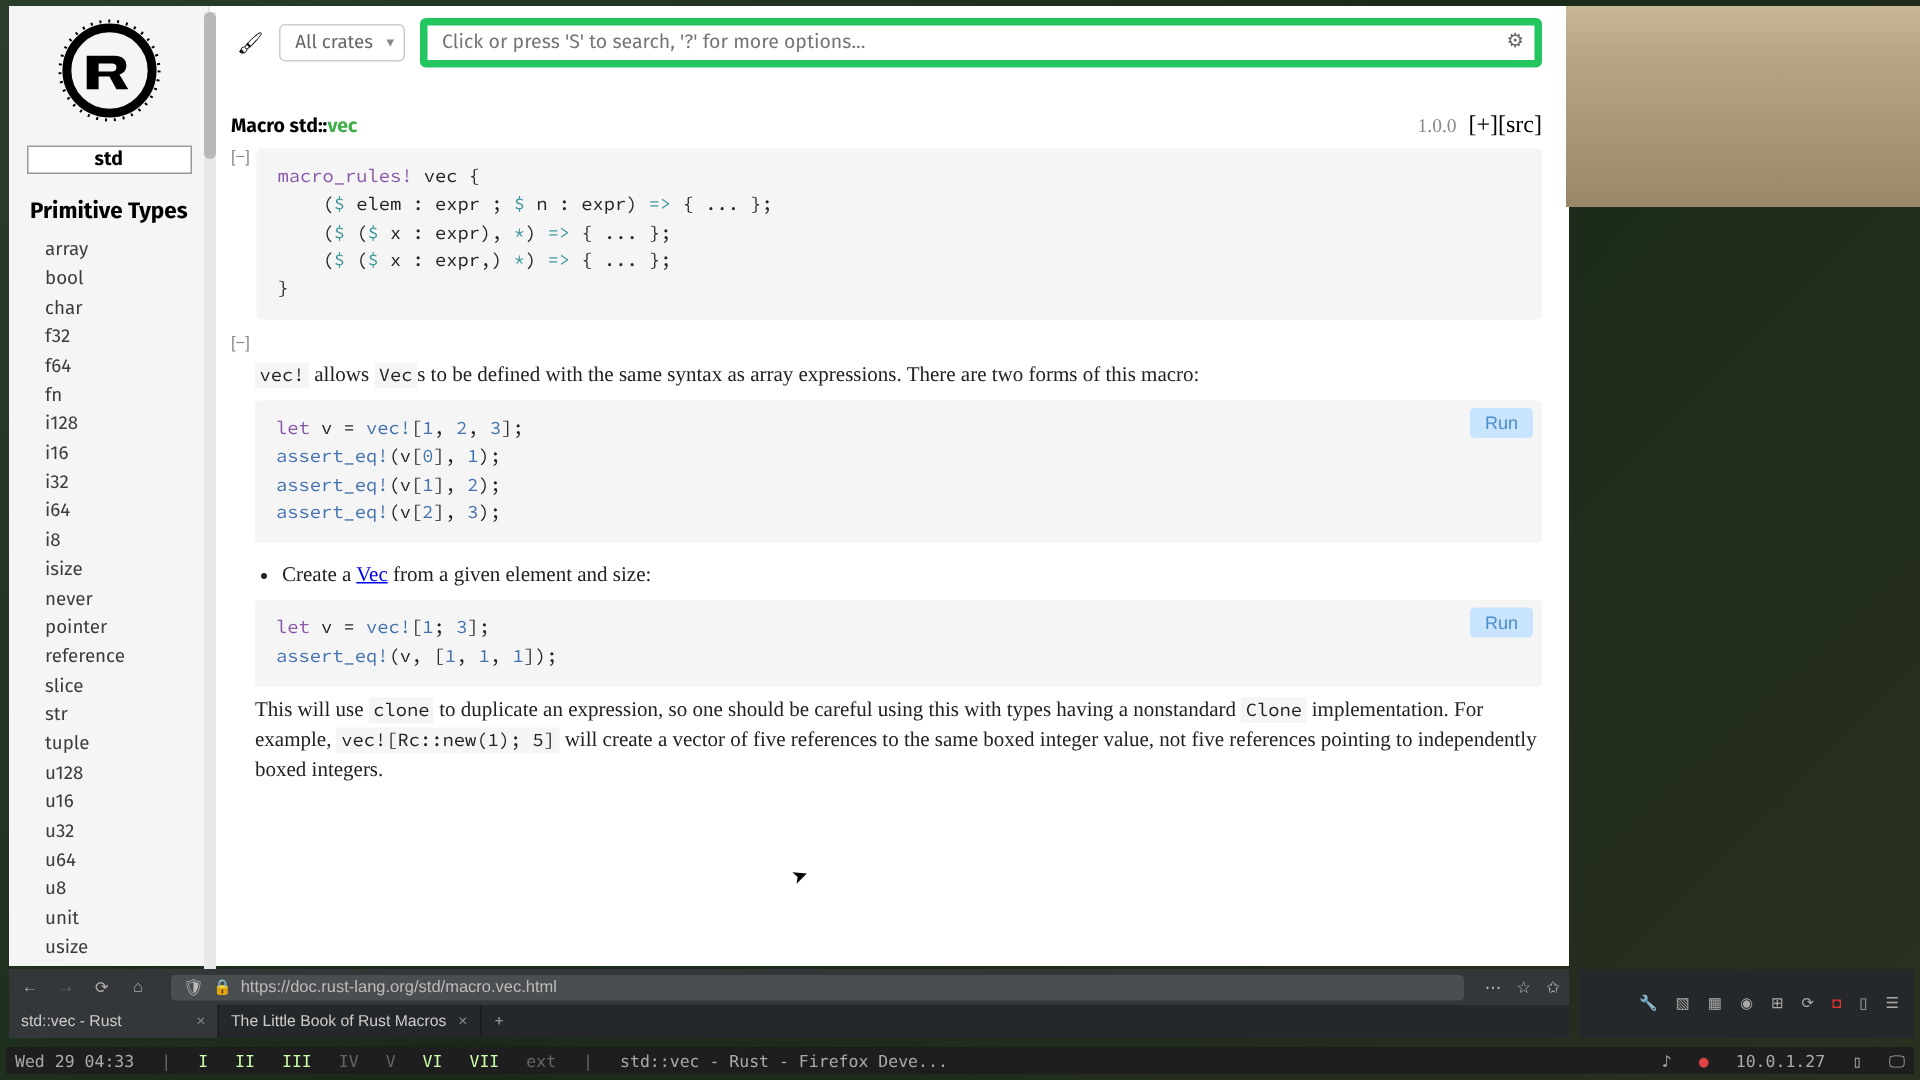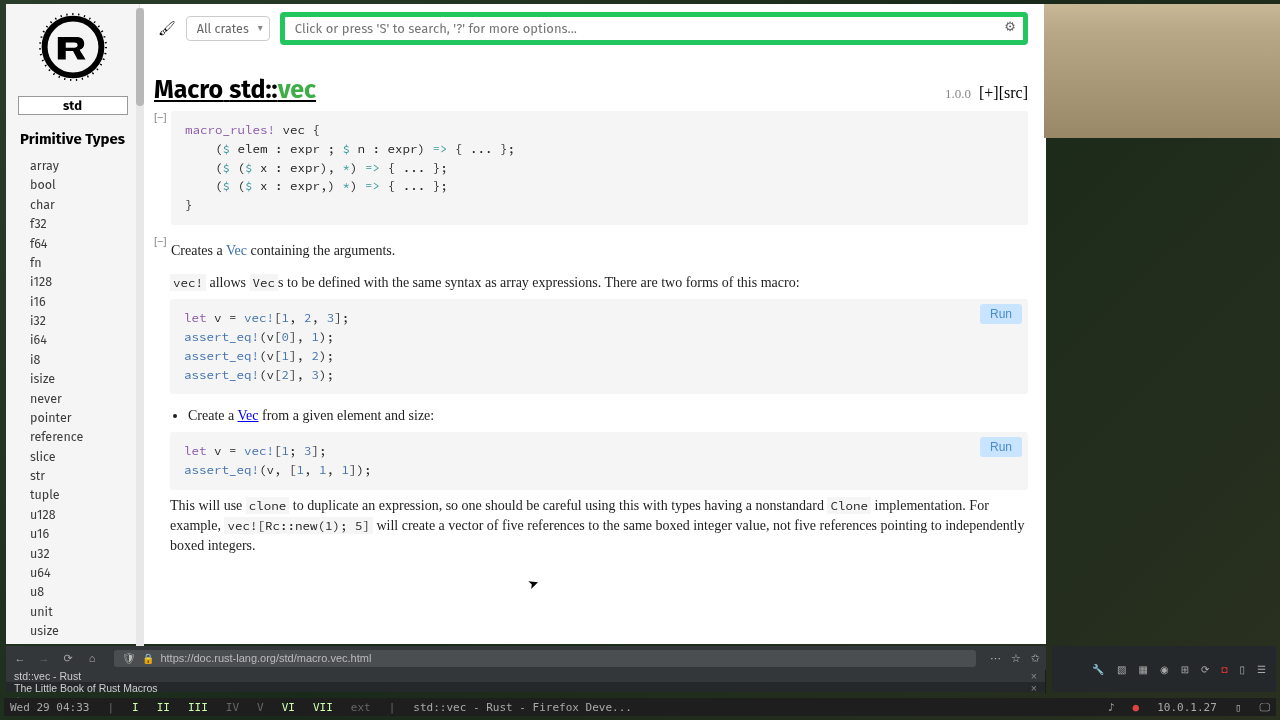--- a/index.html
+++ b/index.html
@@ -22,7 +22,7 @@
 .searchbox { flex: 1; border: 5px solid #22c55e; border-radius: 4px; padding: 4px 28px 4px 10px; font-size: 13px; color: #15803d; position: relative; background: #fff; }
 .gear { position: absolute; right: 30px; top: 15px; font-size: 13px; color: #666; }
 .titlebar { display: flex; align-items: baseline; padding: 20px 18px 6px 14px; }
-.titlebar h1 { font-family: "Fira Sans"; font-size: 25px; font-weight: 700; text-decoration: underline; }
+.titlebar h1 { font-family: "Fira Sans"; font-size: 13px; font-weight: 700; }
 .titlebar h1 .mac { color: #000; }
 .titlebar h1 .path { color: #000; }
 .titlebar h1 .name { color: #3fae48; }

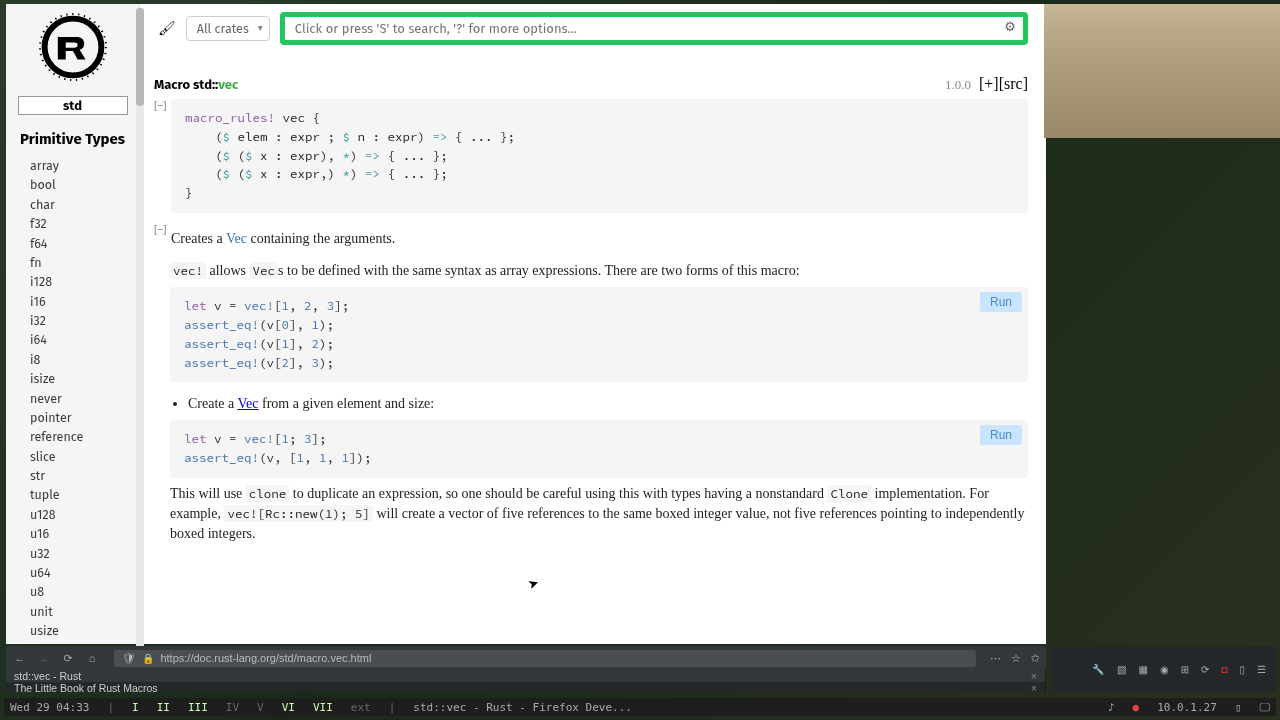--- a/index.html
+++ b/index.html
@@ -148,7 +148,6 @@
 
         <div style="display:flex;gap:3px;">
           <span class="collapse">[−]</span>
-          <p class="prose" style="margin-left:0"><span>Creates a </span><a href="#">Vec</a><span> containing the arguments.</span></p>
         </div>
 
         <p class="prose"><code class="inline">vec!</code><span> allows </span><code class="inline">Vec</code><span>s to be defined with the same syntax as array expressions. There are two forms of this macro:</span></p>

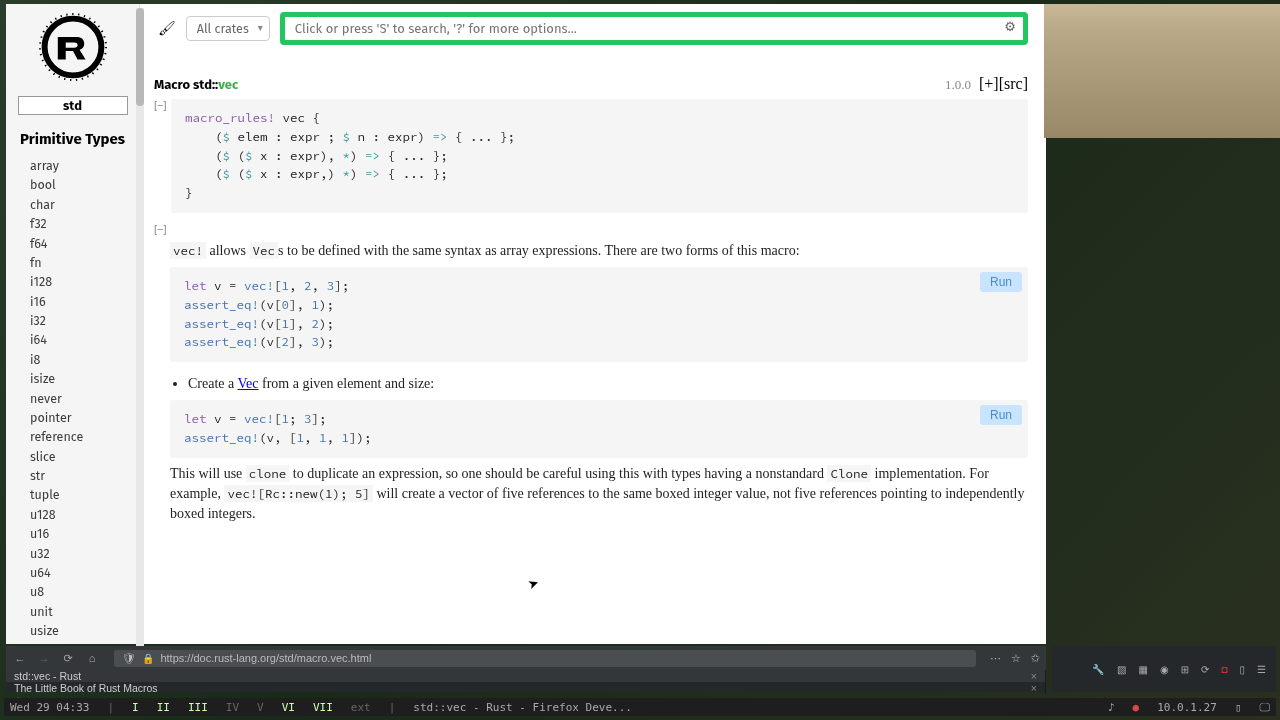--- a/index.html
+++ b/index.html
@@ -53,7 +53,7 @@
 .urlbox { flex: 1; background: #4a4e50; border-radius: 3px; padding: 2px 8px; margin: 0 6px; display: flex; align-items: center; gap: 6px; }
 .urlbox .lock { font-size: 10px; }
 .urlbar .right { display: flex; gap: 10px; }
-.tabs { position: absolute; left: 6px; top: 670px; width: 1040px; height: 22px; background: #25282a; display: flex; align-items: stretch; font-size: 10.5px; font-family: sans-serif; flex-direction: column; }
+.tabs { position: absolute; left: 6px; top: 670px; width: 1040px; height: 22px; background: #25282a; display: flex; align-items: stretch; font-size: 10.5px; font-family: sans-serif; }
 .tab { display: flex; align-items: center; padding: 0 8px; gap: 8px; color: #ccc; border-right: 1px solid #1a1c1e; min-width: 140px; }
 .tab.active { background: #333739; }
 .tab .x { margin-left: auto; color: #888; }

